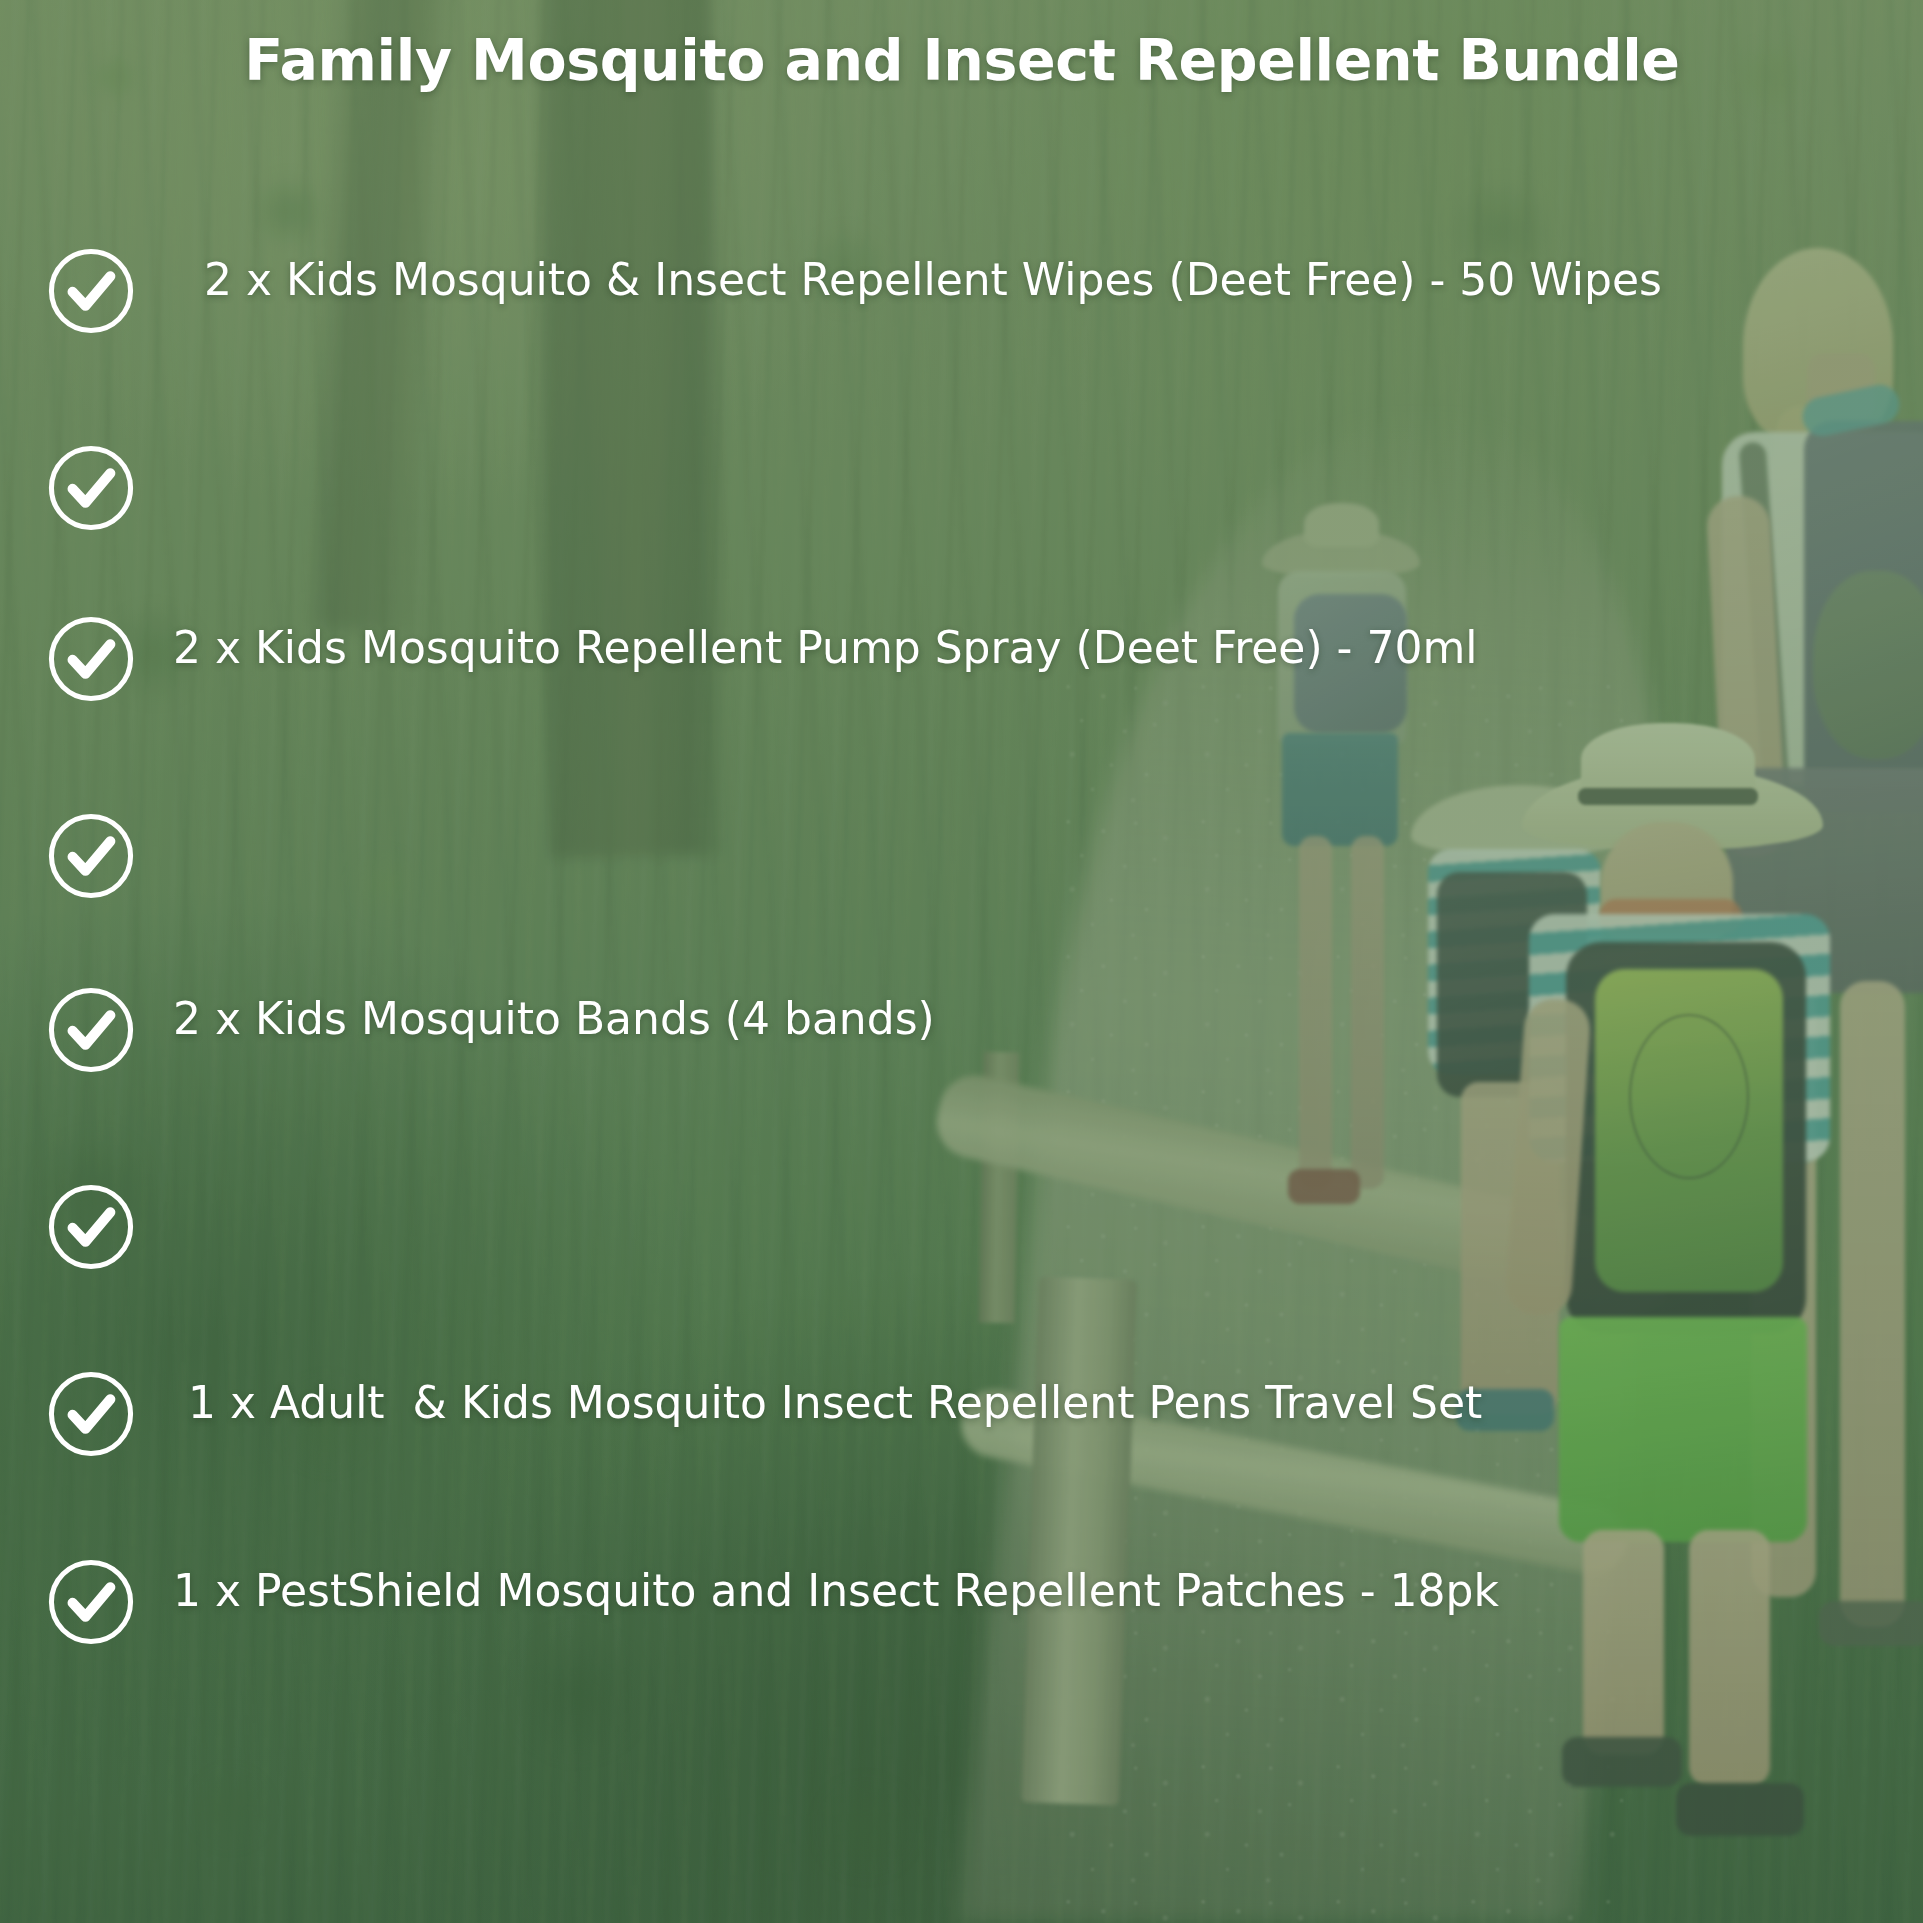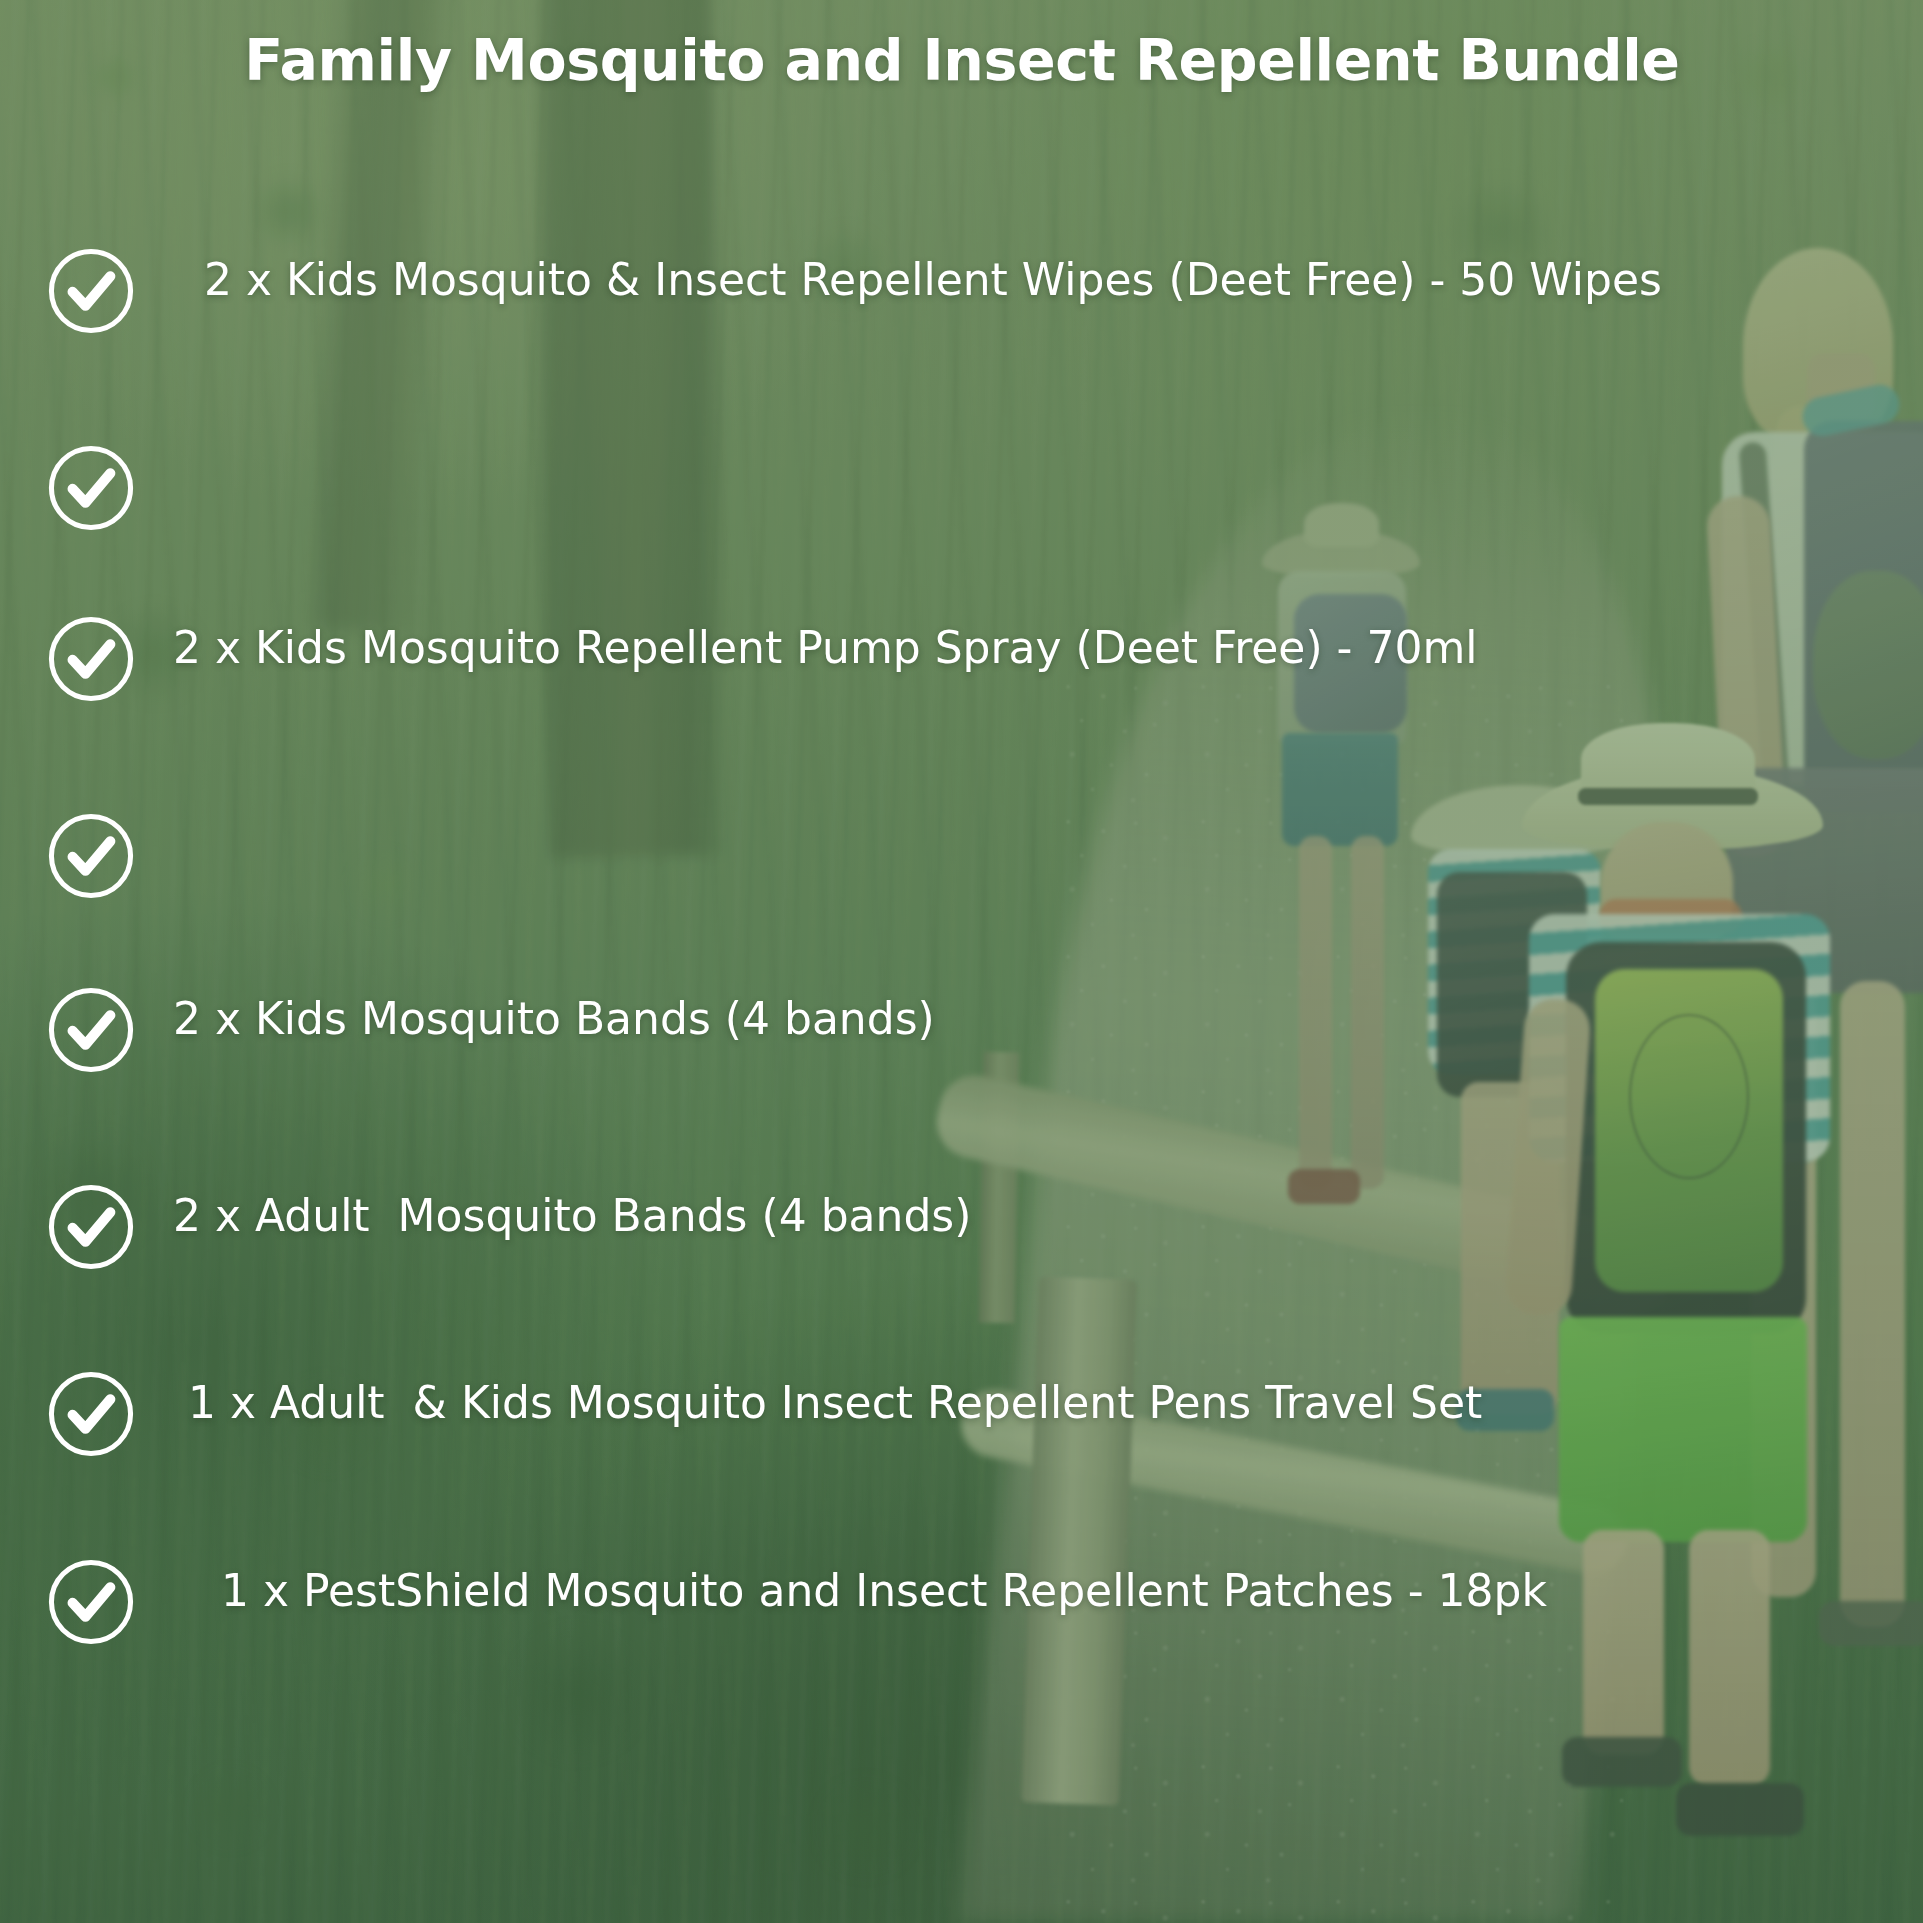--- a/index.html
+++ b/index.html
@@ -425,7 +425,6 @@
             <path d="M30 51 L44 66 L71 34" fill="none" stroke="#ffffff" stroke-width="11" stroke-linecap="round" stroke-linejoin="round"></path>
           </svg>
         </span>
-        <span class="item-text">2 x Adult  Mosquito Bands (4 bands)</span>
       </li>
 
       <li class="item it6">

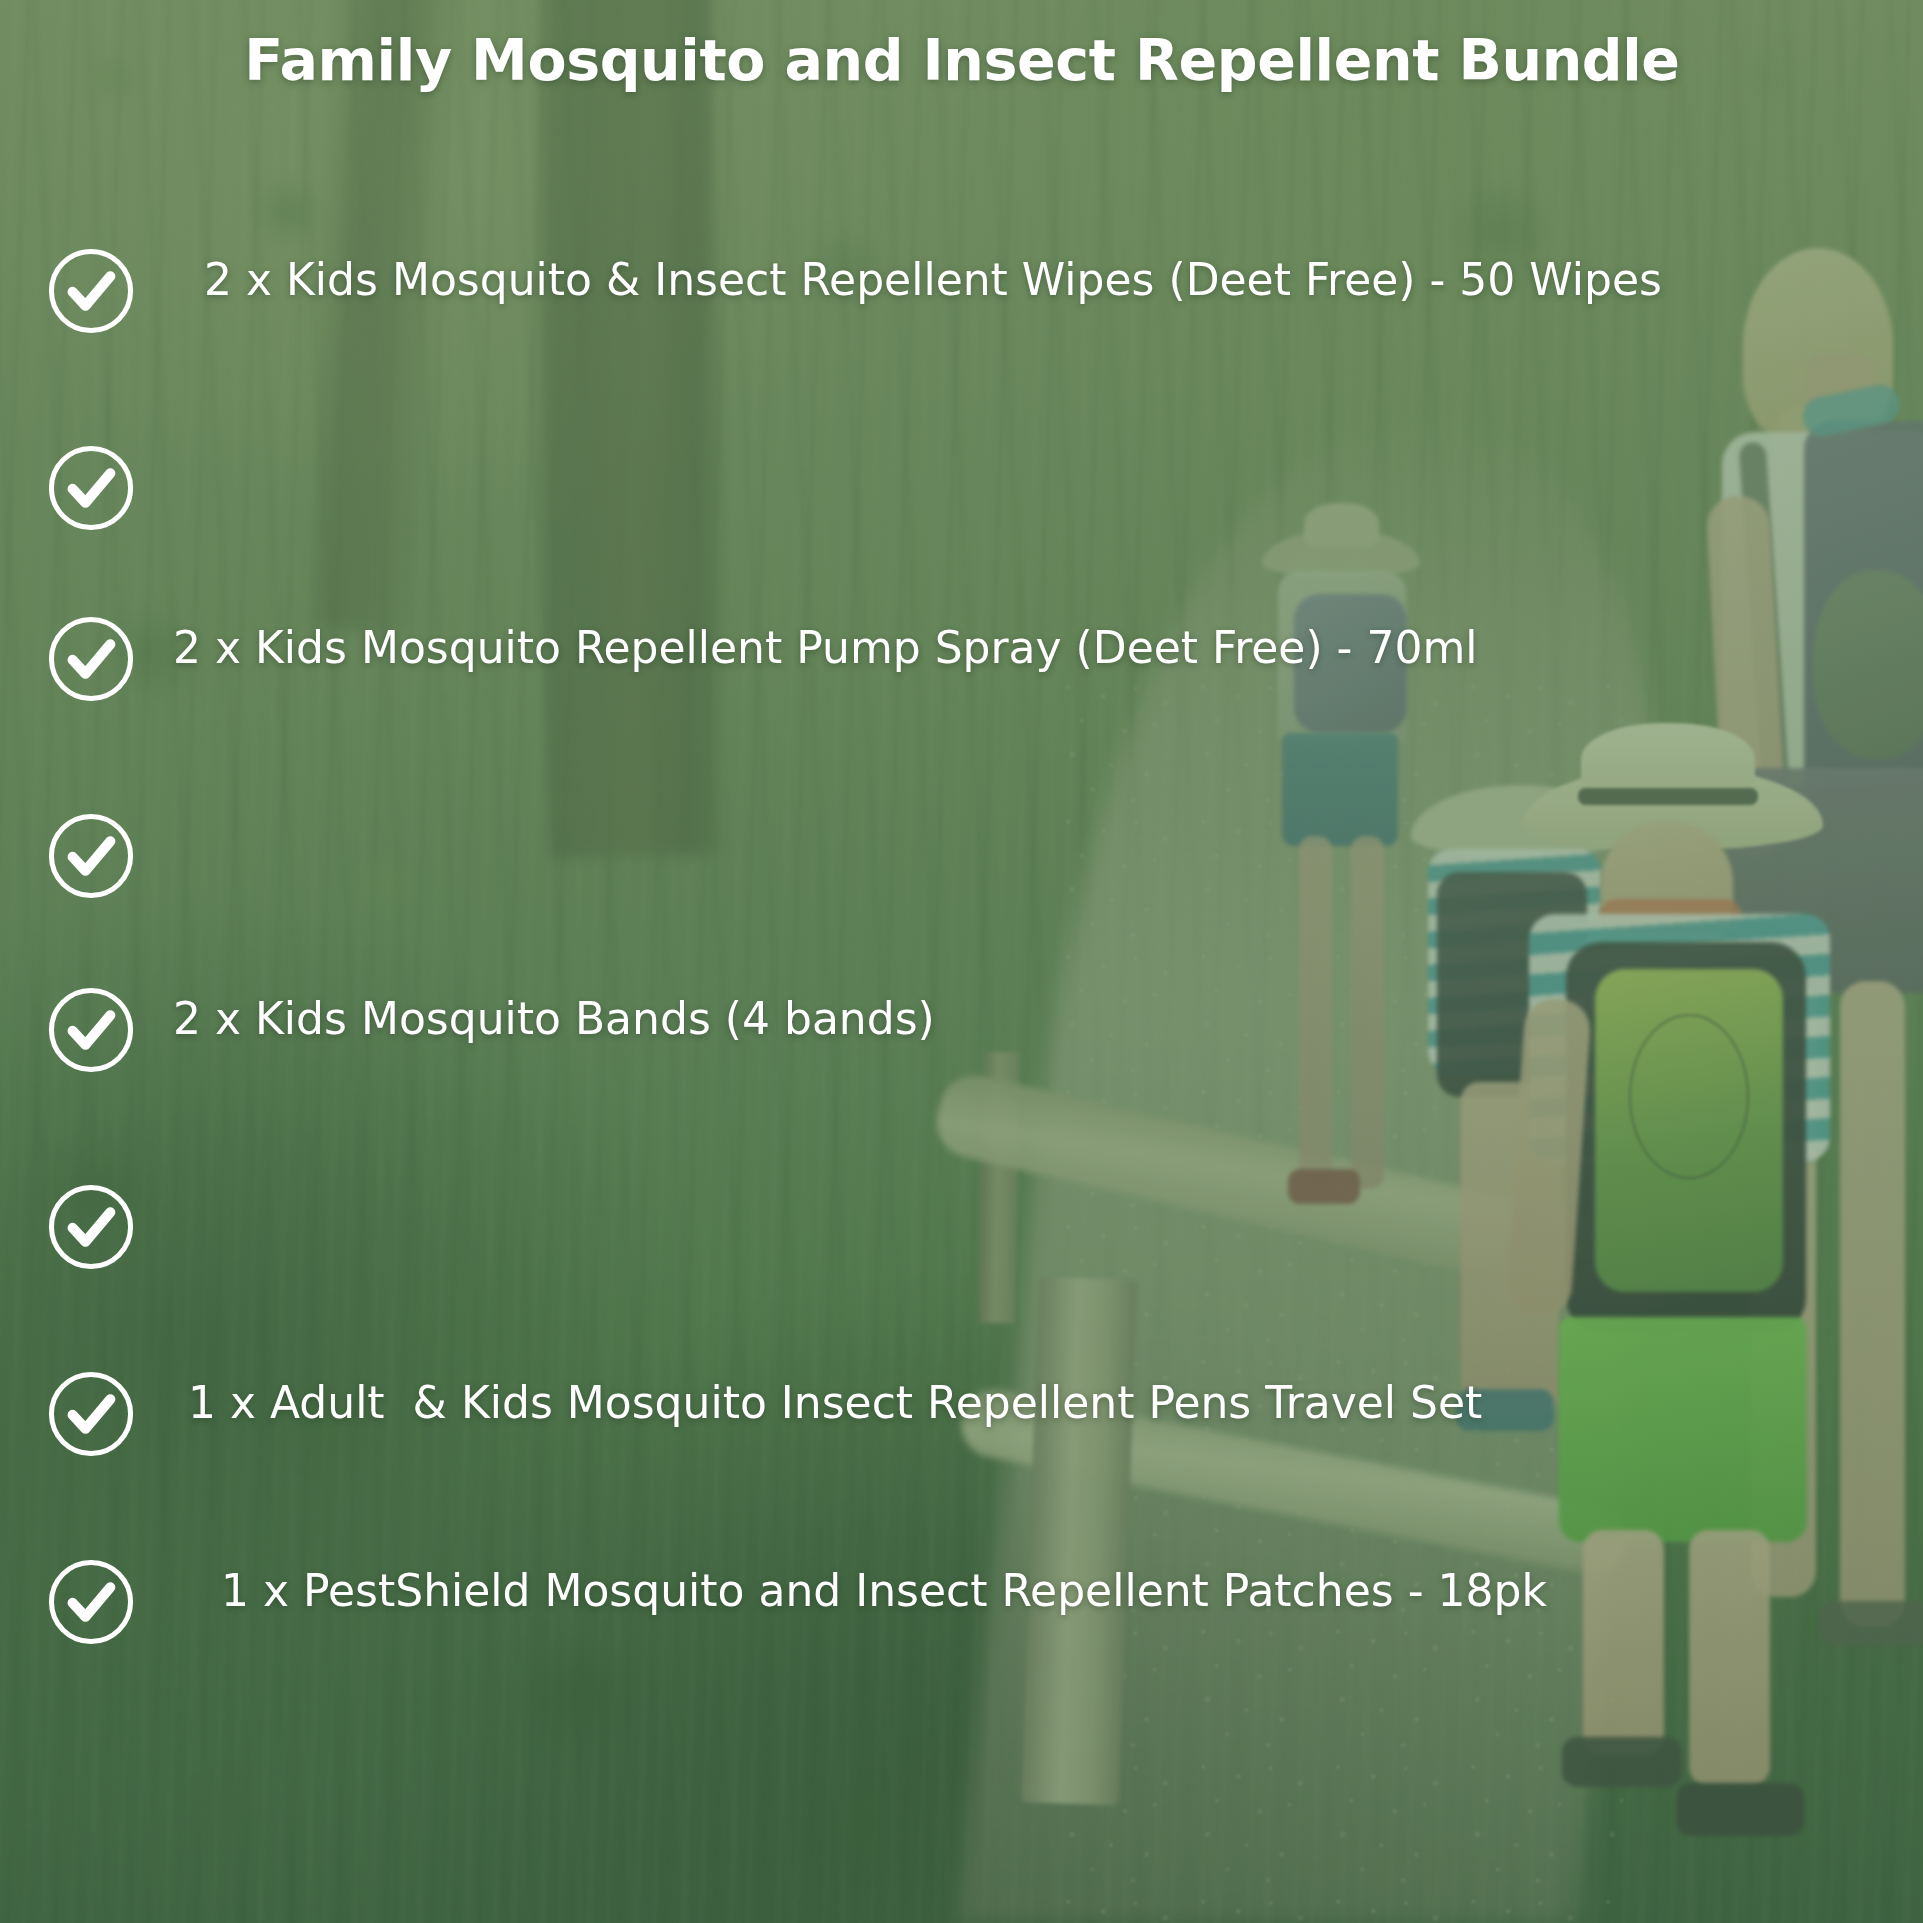--- a/index.html
+++ b/index.html
@@ -291,7 +291,7 @@
   .it4 { top:739px; }
   .it5 { top:936px; }
   .it6 { top:1123px;gap:15px; }
-  .it7 { top:1311px;gap:48px; }
+  .it7 { top:1311px; }
 </style>
 </head>
 <body>

